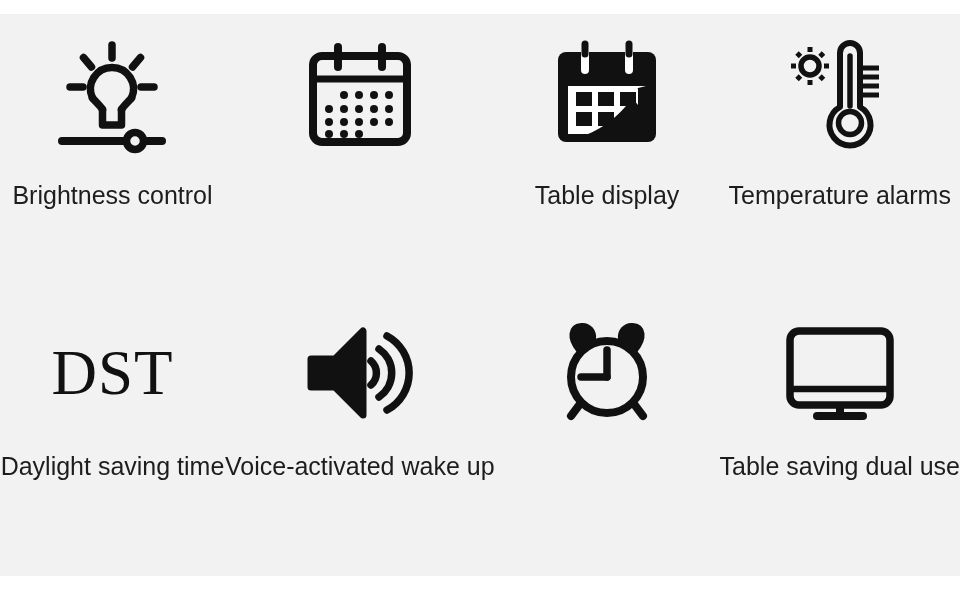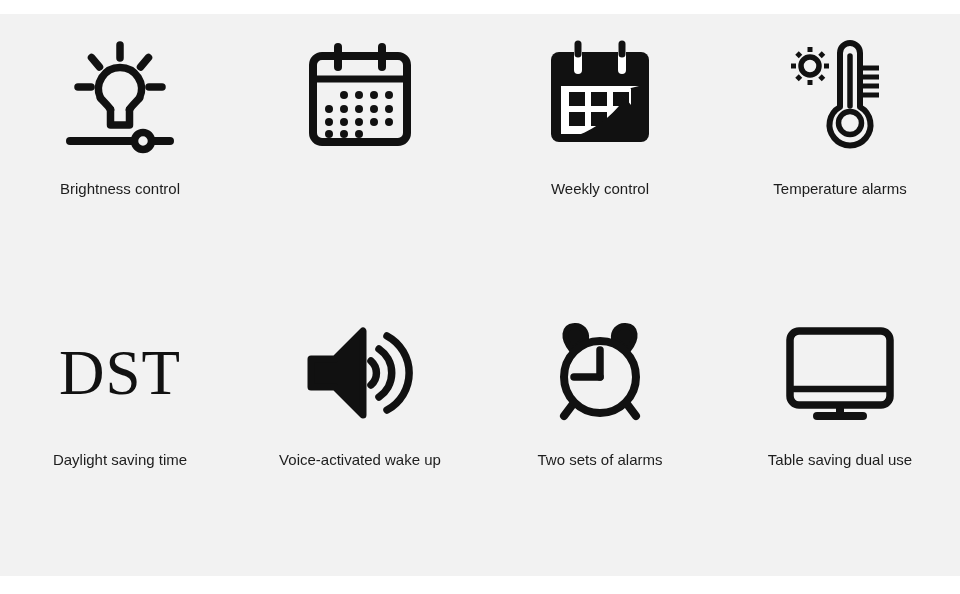--- a/index.html
+++ b/index.html
@@ -67,7 +67,7 @@
   }
   .label {
     margin-top: 26px;
-    font-size: 15px;
+    font-size: 25px;
     line-height: 1.2;
     color: #1d1d1d;
     text-align: right;

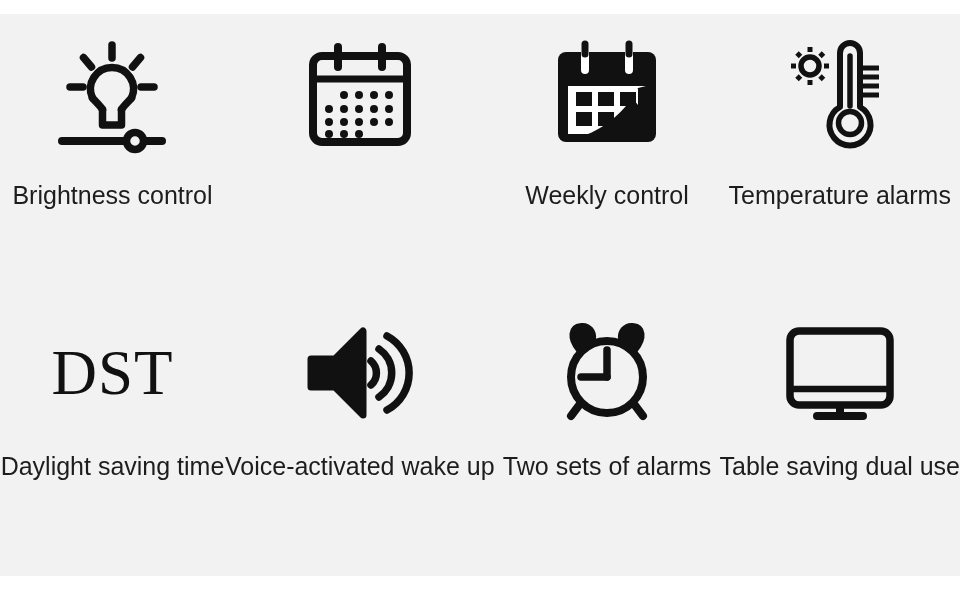--- a/index.html
+++ b/index.html
@@ -181,7 +181,7 @@
             <path d="M72 50 L84 50 L84 62 C80 56 77 52 72 50 Z" fill="#111111"></path>
           </svg>
         </div>
-        <div class="label">Weekly control</div>
+        <div class="label">Table display</div>
       </div>
 
       <div class="cell row1">

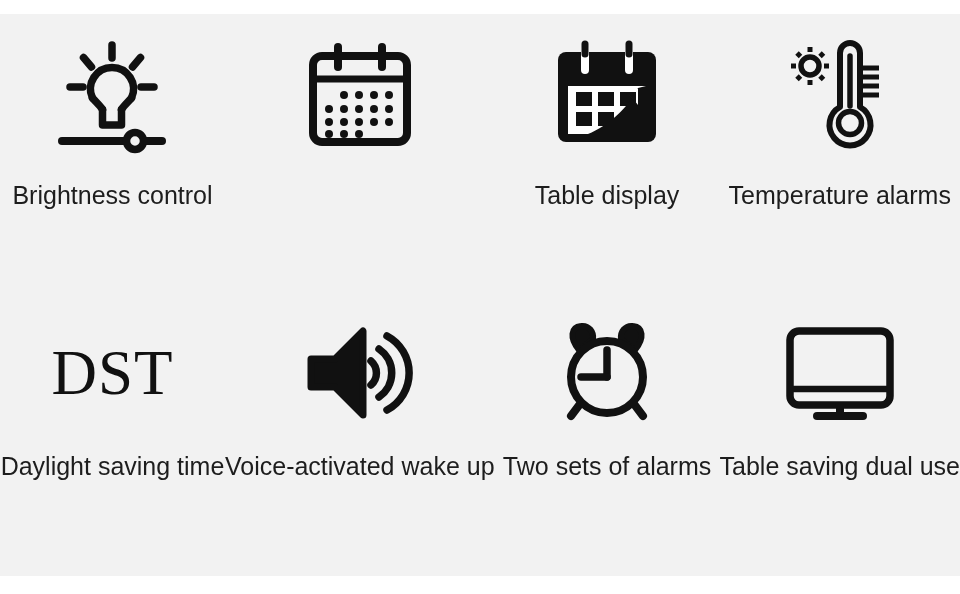--- a/index.html
+++ b/index.html
@@ -261,7 +261,6 @@
             </g>
           </svg>
         </div>
-        <div class="label">Two sets of alarms</div>
       </div>
 
       <div class="cell row2">

